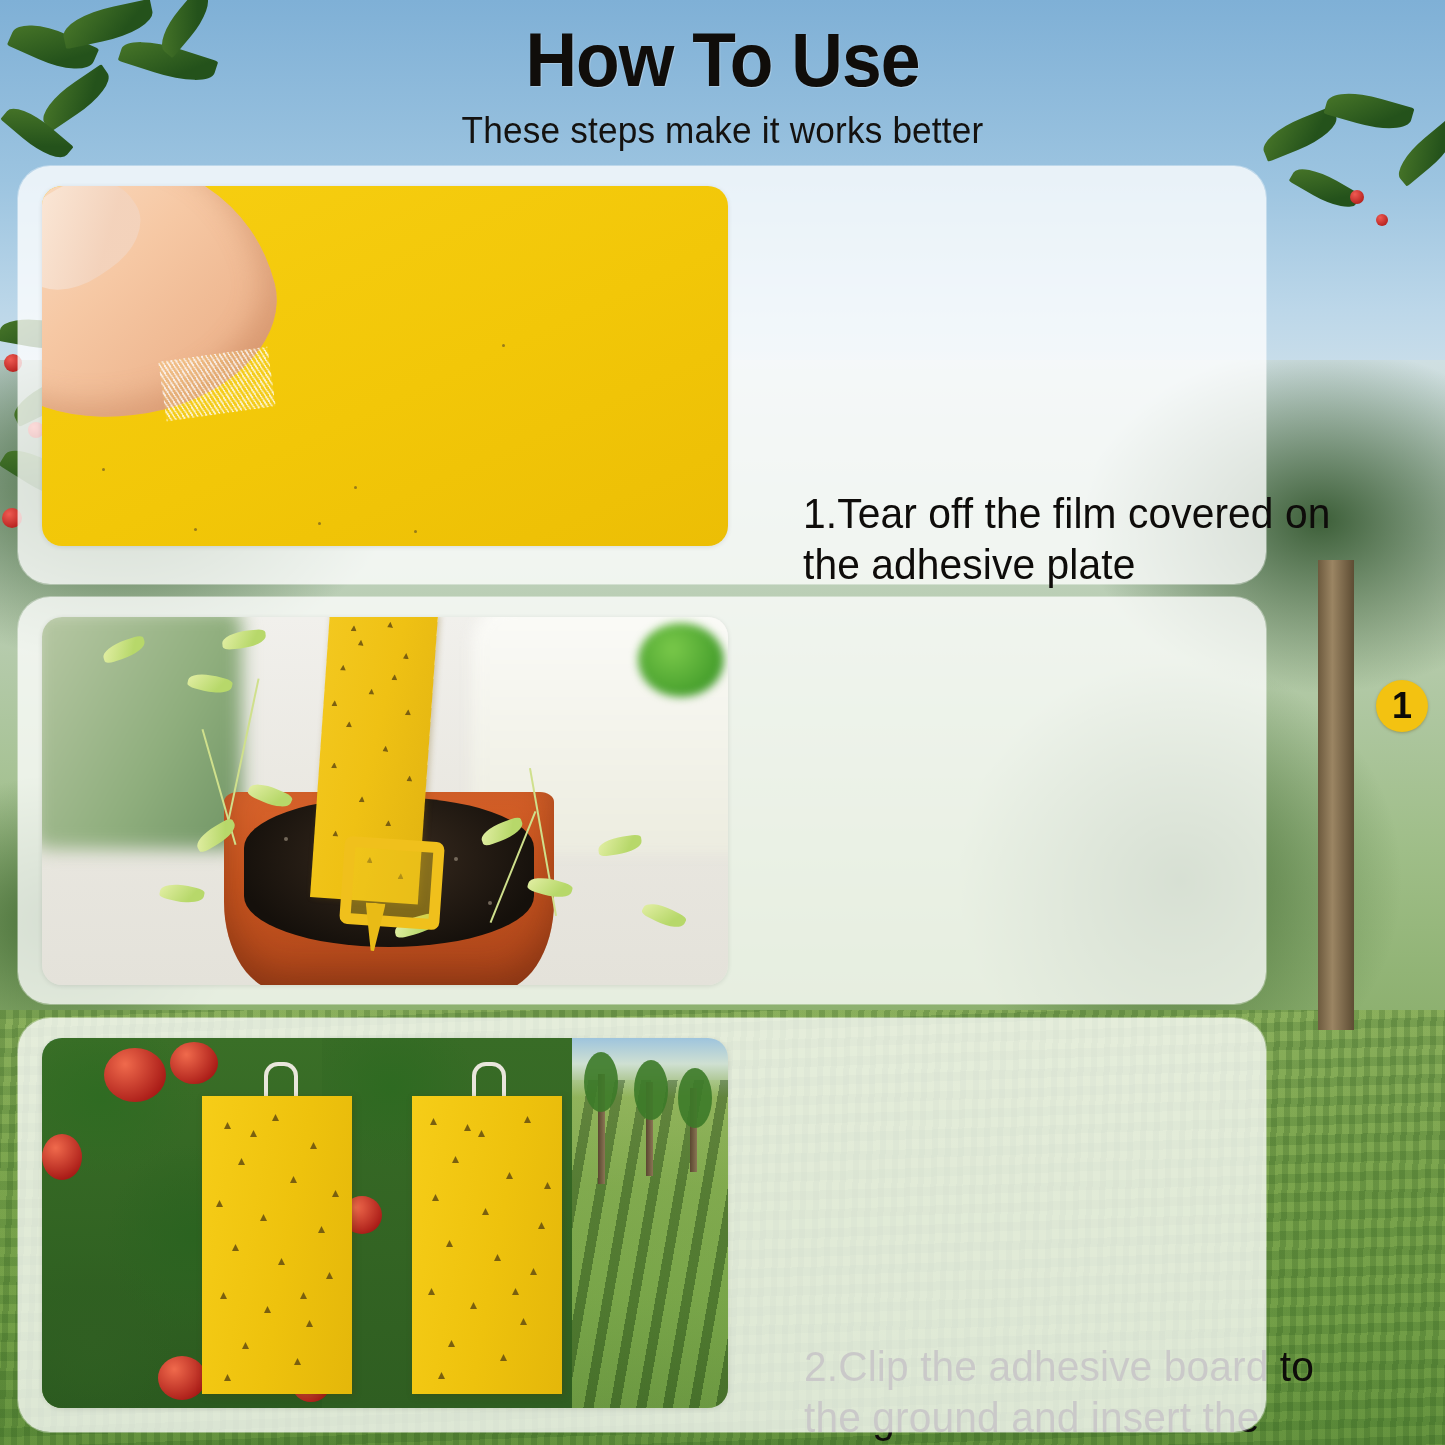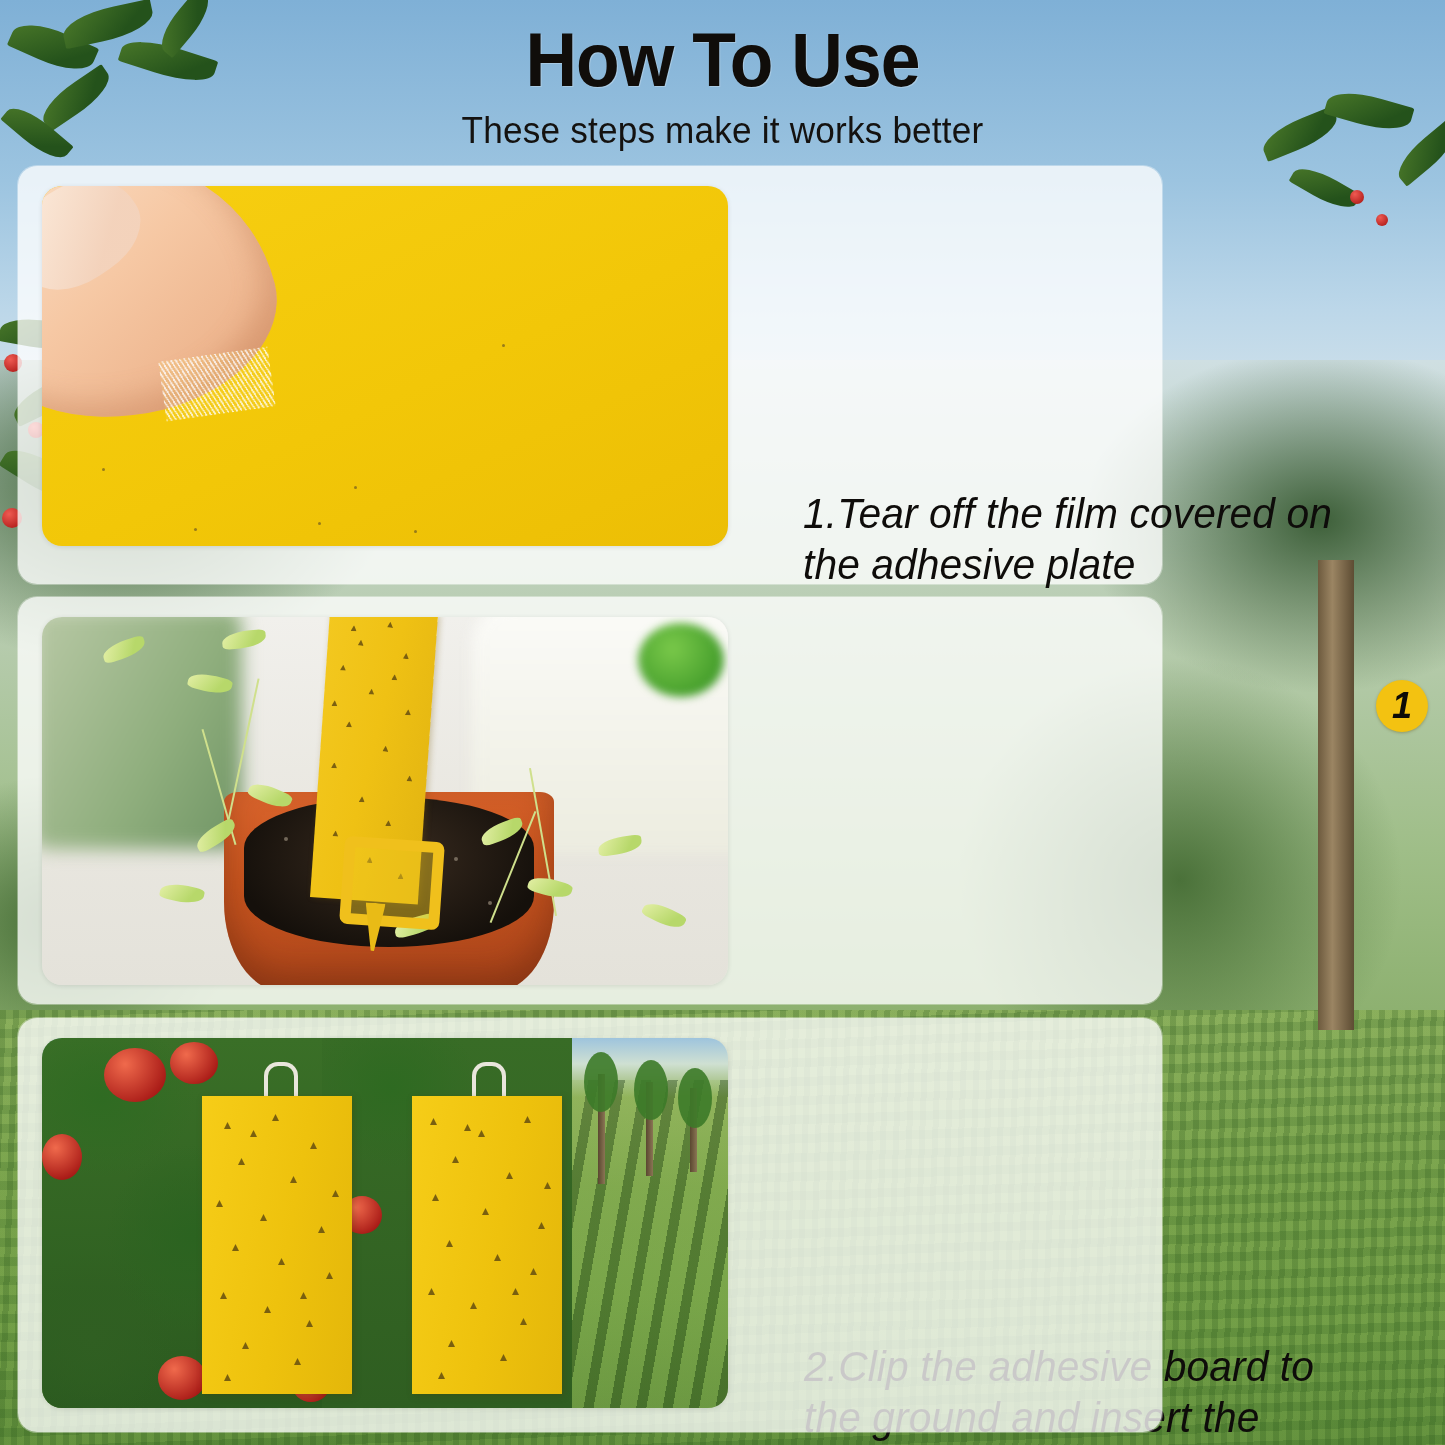--- a/index.html
+++ b/index.html
@@ -58,11 +58,10 @@
 
   
   .card{
-    position:absolute;left:18px;width:1144px;
+    position:absolute;left:18px;width:1248px;
     background:rgba(255,255,255,.78);
-    border-radius:19px;
+    border-radius:32px;
     box-shadow:0 0 0 1px rgba(255,255,255,.35);
-    font-style:italic;
   }
   #card1{top:166px;height:418px;}
   #card2{top:597px;height:407px;}

